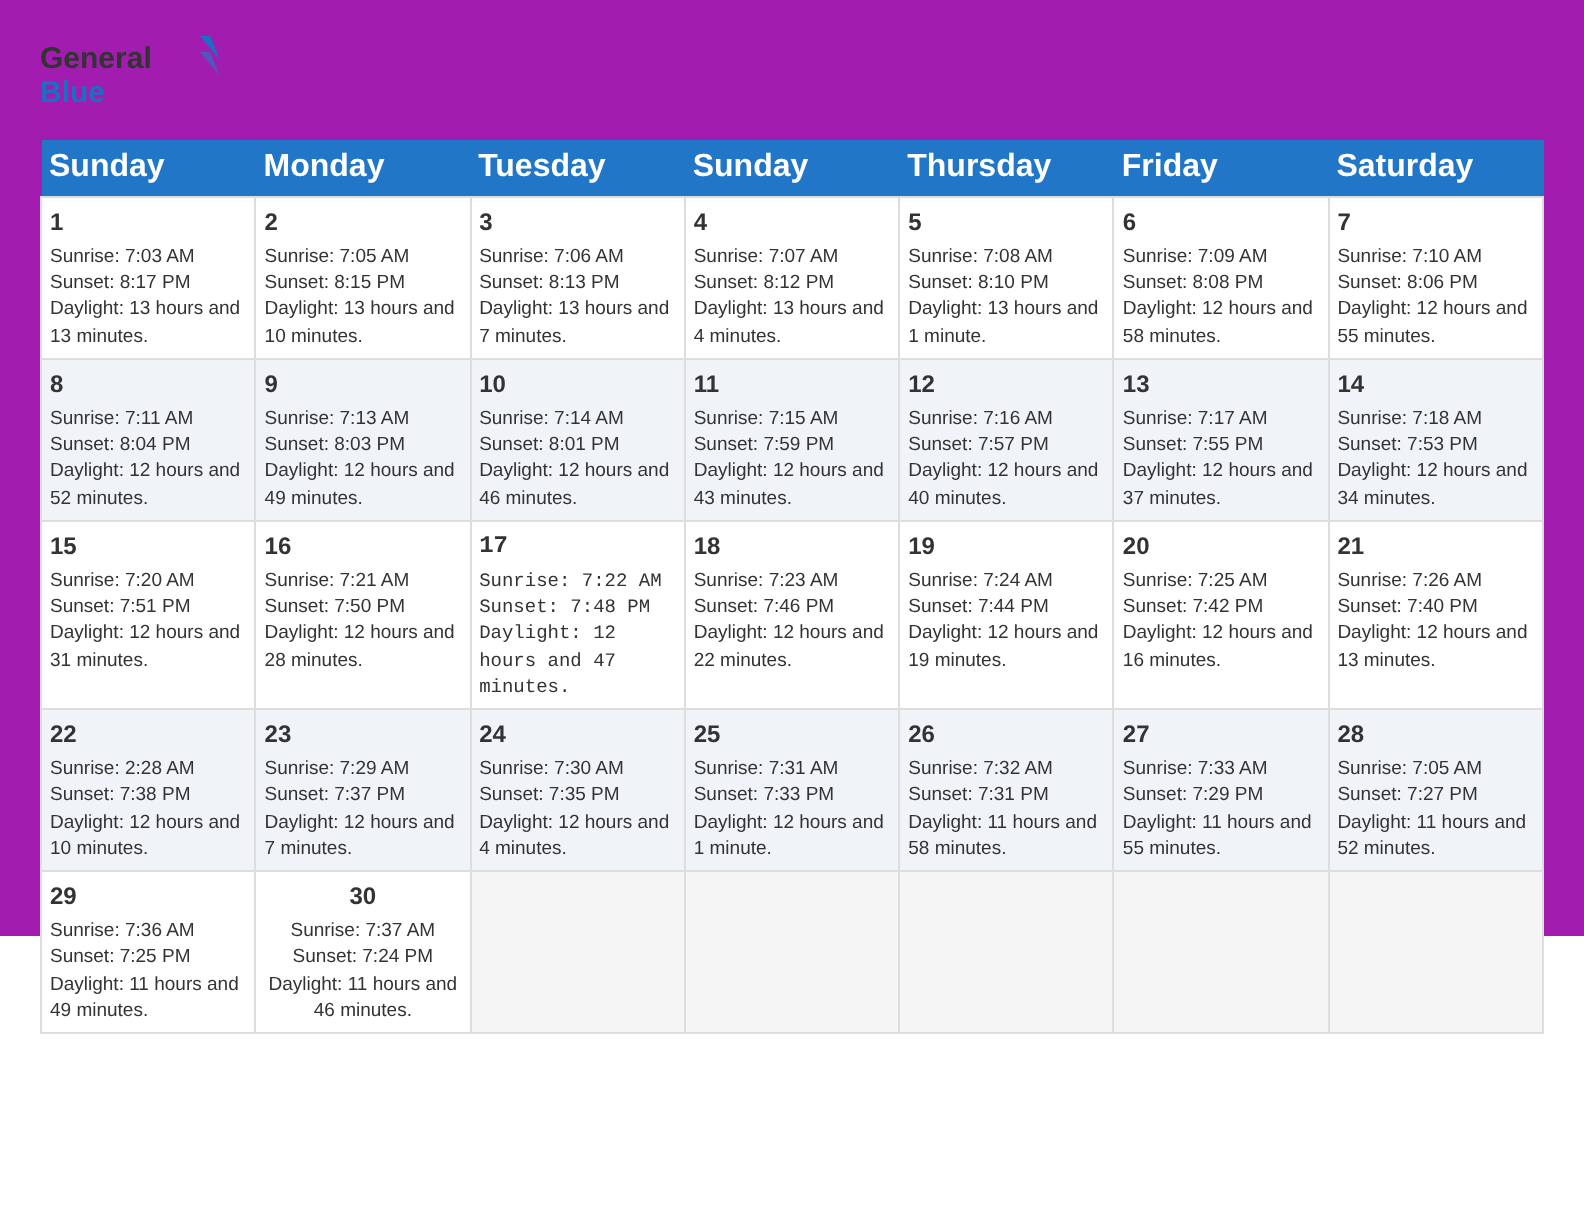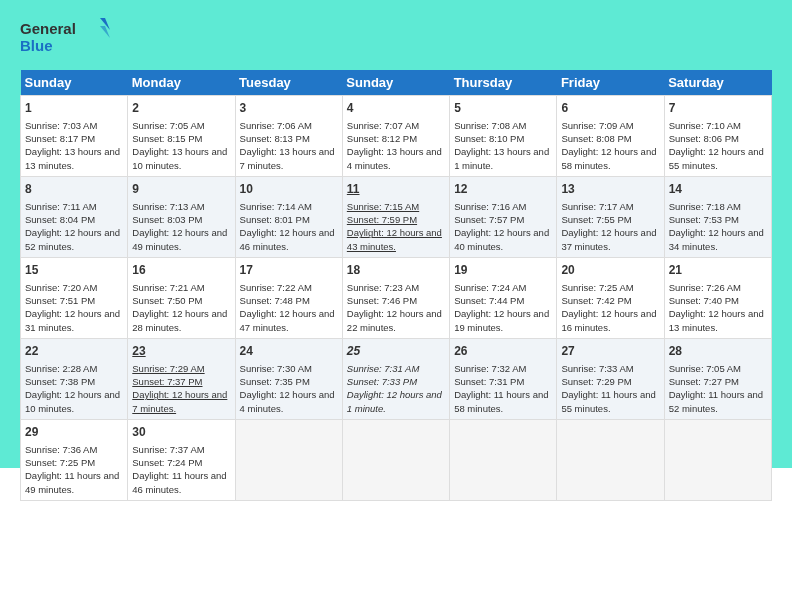--- a/index.html
+++ b/index.html
@@ -14,7 +14,7 @@
       width: 792px;
       height: 468px;
       padding: 16px 20px 10px 20px;
-      background: #5eead4;
+      background: #a21caf;
     }
     .header {
       display: flex;

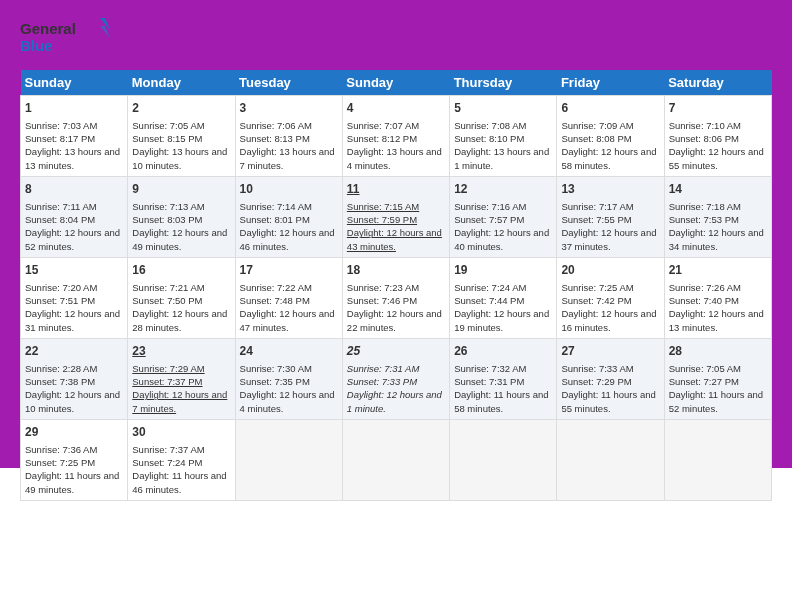--- a/index.html
+++ b/index.html
@@ -48,7 +48,7 @@
       color: #fff;
       padding: 5px 4px;
       text-align: left;
-      font-size: 13px;
+      font-size: 16px;
       font-weight: bold;
     }
     tbody tr td {

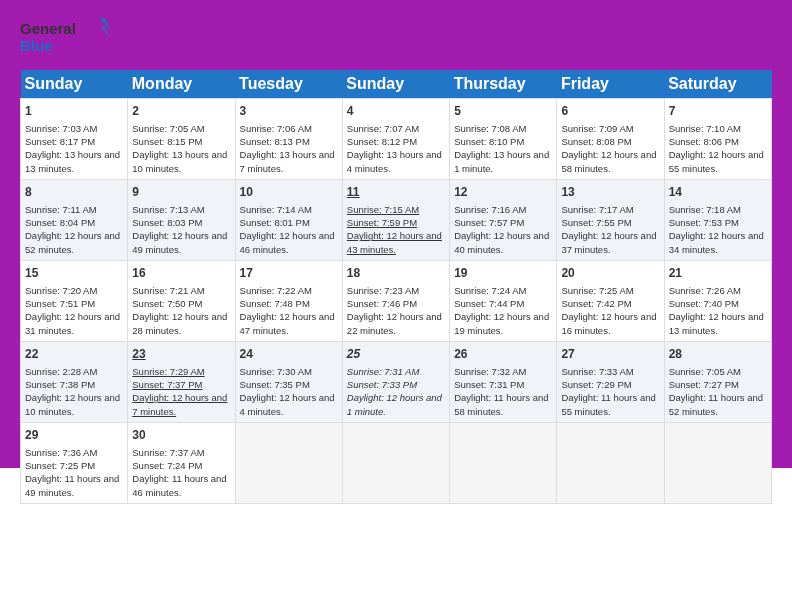--- a/index.html
+++ b/index.html
@@ -124,7 +124,7 @@
           <td style="background-color: rgb(240, 244, 248);"><span class="day-num">8</span><span>Sunrise: 7:11 AM</span><br><span>Sunset: 8:04 PM</span><br><span>Daylight: 12 hours and 52 minutes.</span></td>
           <td style="background-color: rgb(240, 244, 248);"><span class="day-num">9</span><span>Sunrise: 7:13 AM</span><br><span>Sunset: 8:03 PM</span><br><span>Daylight: 12 hours and 49 minutes.</span></td>
           <td style="background-color: rgb(240, 244, 248);"><span class="day-num">10</span><span>Sunrise: 7:14 AM</span><br><span>Sunset: 8:01 PM</span><br><span>Daylight: 12 hours and 46 minutes.</span></td>
-          <td style="background-color: rgb(240, 244, 248); text-decoration: underline;"><span class="day-num">11</span><span>Sunrise: 7:15 AM</span><br><span>Sunset: 7:59 PM</span><br><span>Daylight: 12 hours and 43 minutes.</span></td>
+          <td style="background-color: rgb(240, 244, 248);"><span class="day-num">11</span><span>Sunrise: 7:15 AM</span><br><span>Sunset: 7:59 PM</span><br><span>Daylight: 12 hours and 43 minutes.</span></td>
           <td style="background-color: rgb(240, 244, 248); margin-top: 14px;"><span class="day-num">12</span><span>Sunrise: 7:16 AM</span><br><span>Sunset: 7:57 PM</span><br><span>Daylight: 12 hours and 40 minutes.</span></td>
           <td style="background-color: rgb(240, 244, 248);"><span class="day-num">13</span><span>Sunrise: 7:17 AM</span><br><span>Sunset: 7:55 PM</span><br><span>Daylight: 12 hours and 37 minutes.</span></td>
           <td style="background-color: rgb(240, 244, 248);"><span class="day-num">14</span><span>Sunrise: 7:18 AM</span><br><span>Sunset: 7:53 PM</span><br><span>Daylight: 12 hours and 34 minutes.</span></td>

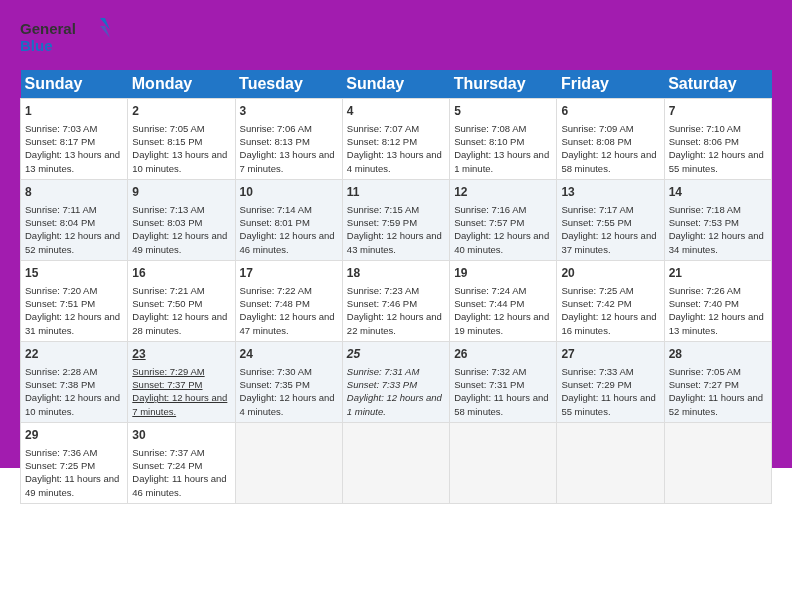--- a/index.html
+++ b/index.html
@@ -132,7 +132,7 @@
         <tr>
           <td style="background-color: rgb(255, 255, 255);"><span class="day-num">15</span><span>Sunrise: 7:20 AM</span><br><span>Sunset: 7:51 PM</span><br><span>Daylight: 12 hours and 31 minutes.</span></td>
           <td style="background-color: rgb(255, 255, 255);"><span class="day-num">16</span><span>Sunrise: 7:21 AM</span><br><span>Sunset: 7:50 PM</span><br><span>Daylight: 12 hours and 28 minutes.</span></td>
-          <td style="background-color: rgb(255, 255, 255);"><span class="day-num">17</span><span>Sunrise: 7:22 AM</span><br><span>Sunset: 7:48 PM</span><br><span>Daylight: 12 hours and 47 minutes.</span></td>
+          <td style="background-color: rgb(255, 255, 255); font-family: Liberation Mono, monospace;"><span class="day-num">17</span><span>Sunrise: 7:22 AM</span><br><span>Sunset: 7:48 PM</span><br><span>Daylight: 12 hours and 47 minutes.</span></td>
           <td style="background-color: rgb(255, 255, 255);"><span class="day-num">18</span><span>Sunrise: 7:23 AM</span><br><span>Sunset: 7:46 PM</span><br><span>Daylight: 12 hours and 22 minutes.</span></td>
           <td style="background-color: rgb(255, 255, 255);"><span class="day-num">19</span><span>Sunrise: 7:24 AM</span><br><span>Sunset: 7:44 PM</span><br><span>Daylight: 12 hours and 19 minutes.</span></td>
           <td style="background-color: rgb(255, 255, 255);"><span class="day-num">20</span><span>Sunrise: 7:25 AM</span><br><span>Sunset: 7:42 PM</span><br><span>Daylight: 12 hours and 16 minutes.</span></td>

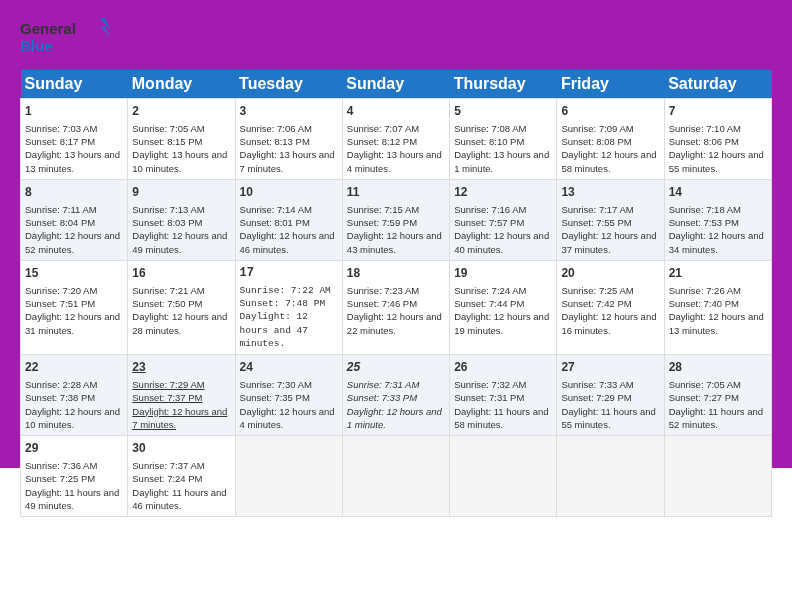--- a/index.html
+++ b/index.html
@@ -140,7 +140,7 @@
         </tr>
         <tr>
           <td style="background-color: rgb(240, 244, 248); margin-top: 40px;"><span class="day-num">22</span><span>Sunrise: 2:28 AM</span><br><span>Sunset: 7:38 PM</span><br><span>Daylight: 12 hours and 10 minutes.</span></td>
-          <td style="background-color: rgb(240, 244, 248); text-decoration: underline;"><span class="day-num">23</span><span>Sunrise: 7:29 AM</span><br><span>Sunset: 7:37 PM</span><br><span>Daylight: 12 hours and 7 minutes.</span></td>
+          <td style="background-color: rgb(240, 244, 248);"><span class="day-num">23</span><span>Sunrise: 7:29 AM</span><br><span>Sunset: 7:37 PM</span><br><span>Daylight: 12 hours and 7 minutes.</span></td>
           <td style="background-color: rgb(240, 244, 248);"><span class="day-num">24</span><span>Sunrise: 7:30 AM</span><br><span>Sunset: 7:35 PM</span><br><span>Daylight: 12 hours and 4 minutes.</span></td>
           <td style="background-color: rgb(240, 244, 248); font-style: italic;"><span class="day-num">25</span><span>Sunrise: 7:31 AM</span><br><span>Sunset: 7:33 PM</span><br><span>Daylight: 12 hours and 1 minute.</span></td>
           <td style="background-color: rgb(240, 244, 248);"><span class="day-num">26</span><span>Sunrise: 7:32 AM</span><br><span>Sunset: 7:31 PM</span><br><span>Daylight: 11 hours and 58 minutes.</span></td>

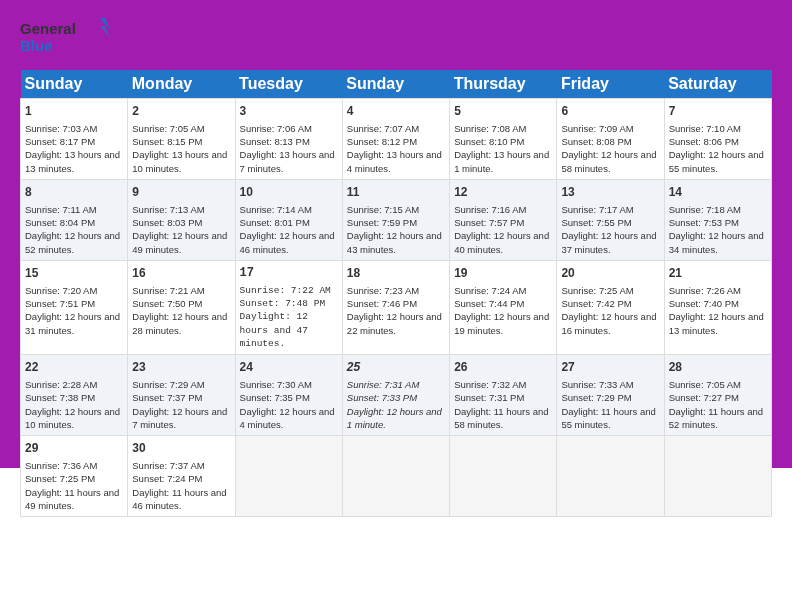--- a/index.html
+++ b/index.html
@@ -142,7 +142,7 @@
           <td style="background-color: rgb(240, 244, 248); margin-top: 40px;"><span class="day-num">22</span><span>Sunrise: 2:28 AM</span><br><span>Sunset: 7:38 PM</span><br><span>Daylight: 12 hours and 10 minutes.</span></td>
           <td style="background-color: rgb(240, 244, 248);"><span class="day-num">23</span><span>Sunrise: 7:29 AM</span><br><span>Sunset: 7:37 PM</span><br><span>Daylight: 12 hours and 7 minutes.</span></td>
           <td style="background-color: rgb(240, 244, 248);"><span class="day-num">24</span><span>Sunrise: 7:30 AM</span><br><span>Sunset: 7:35 PM</span><br><span>Daylight: 12 hours and 4 minutes.</span></td>
-          <td style="background-color: rgb(240, 244, 248); font-style: italic;"><span class="day-num">25</span><span>Sunrise: 7:31 AM</span><br><span>Sunset: 7:33 PM</span><br><span>Daylight: 12 hours and 1 minute.</span></td>
+          <td style="background-color: rgb(240, 244, 248);"><span class="day-num">25</span><span>Sunrise: 7:31 AM</span><br><span>Sunset: 7:33 PM</span><br><span>Daylight: 12 hours and 1 minute.</span></td>
           <td style="background-color: rgb(240, 244, 248);"><span class="day-num">26</span><span>Sunrise: 7:32 AM</span><br><span>Sunset: 7:31 PM</span><br><span>Daylight: 11 hours and 58 minutes.</span></td>
           <td style="background-color: rgb(240, 244, 248);"><span class="day-num">27</span><span>Sunrise: 7:33 AM</span><br><span>Sunset: 7:29 PM</span><br><span>Daylight: 11 hours and 55 minutes.</span></td>
           <td style="background-color: rgb(240, 244, 248);"><span class="day-num">28</span><span>Sunrise: 7:05 AM</span><br><span>Sunset: 7:27 PM</span><br><span>Daylight: 11 hours and 52 minutes.</span></td>

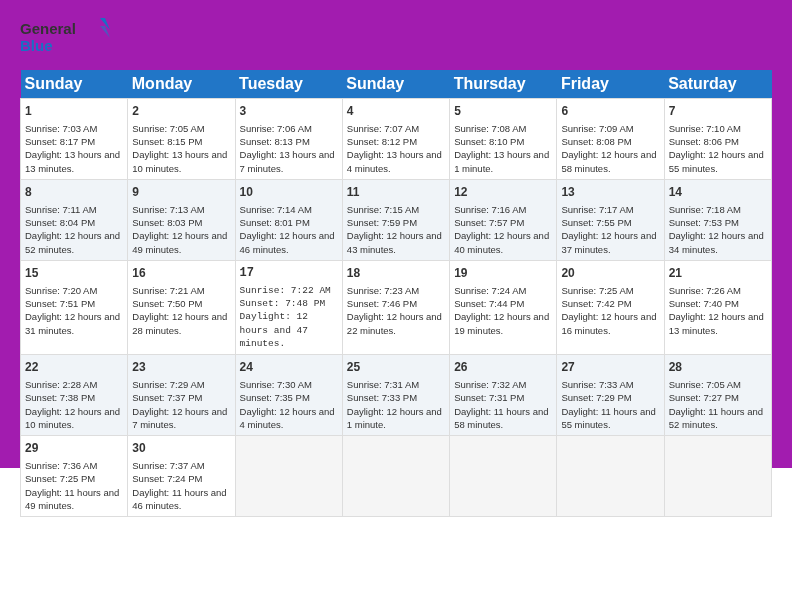--- a/index.html
+++ b/index.html
@@ -149,7 +149,7 @@
         </tr>
         <tr>
           <td style="background-color: rgb(255, 255, 255);"><span class="day-num">29</span><span>Sunrise: 7:36 AM</span><br><span>Sunset: 7:25 PM</span><br><span>Daylight: 11 hours and 49 minutes.</span></td>
-          <td style="background-color: rgb(255, 255, 255);"><span class="day-num">30</span><span>Sunrise: 7:37 AM</span><br><span>Sunset: 7:24 PM</span><br><span>Daylight: 11 hours and 46 minutes.</span></td>
+          <td style="background-color: rgb(255, 255, 255); text-align: center;"><span class="day-num">30</span><span>Sunrise: 7:37 AM</span><br><span>Sunset: 7:24 PM</span><br><span>Daylight: 11 hours and 46 minutes.</span></td>
           <td class="empty"></td>
           <td class="empty"></td>
           <td class="empty"></td>

